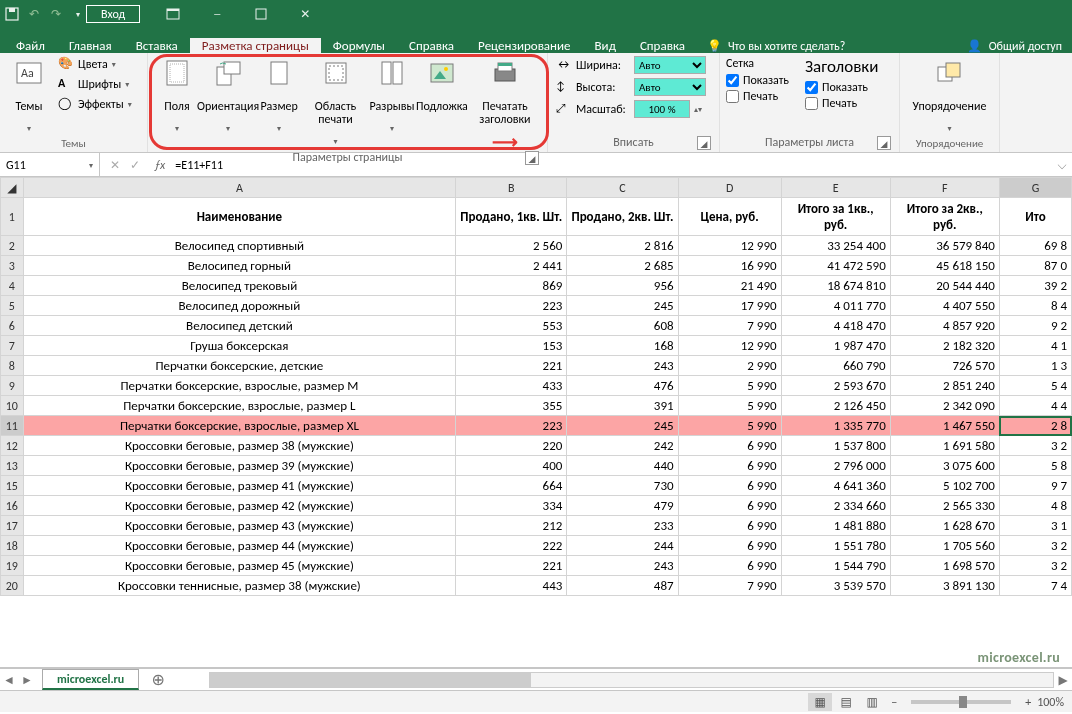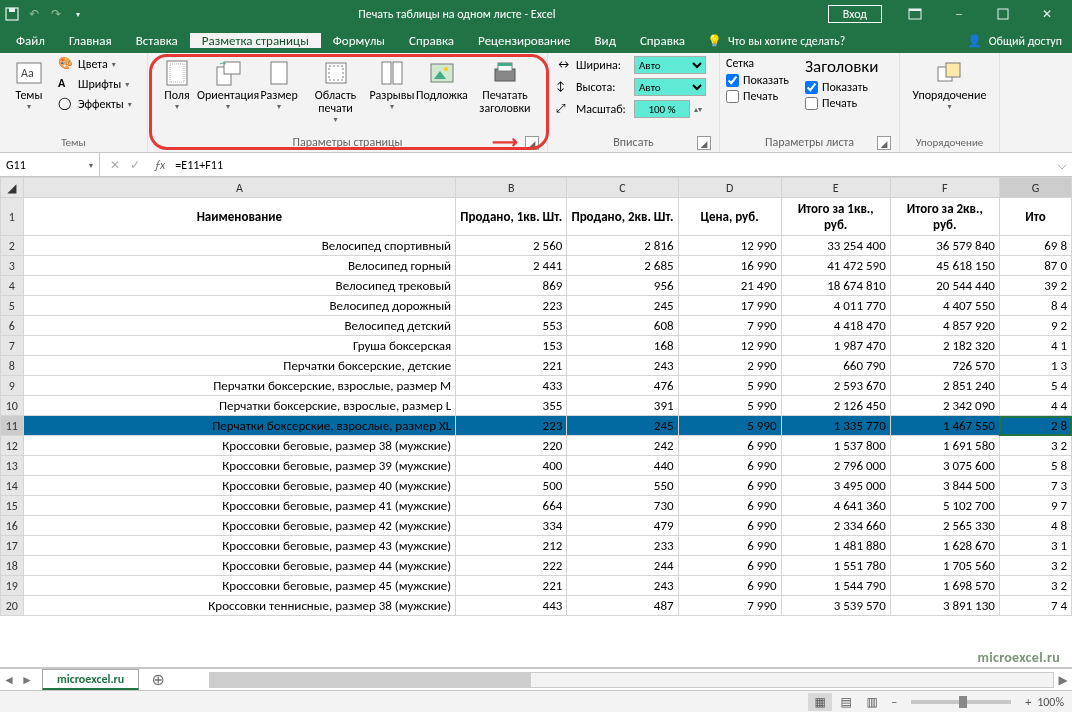--- a/index.html
+++ b/index.html
@@ -78,7 +78,6 @@
     <span style="color:#a0c8a0">↷</span>
     <span class="carets" style="color:#fff">▾</span>
   </div>
-  <div class="title">Печать таблицы на одном листе - Excel</div>
   <div class="right">
     <div class="login">Вход</div>
     <div class="winbtn">

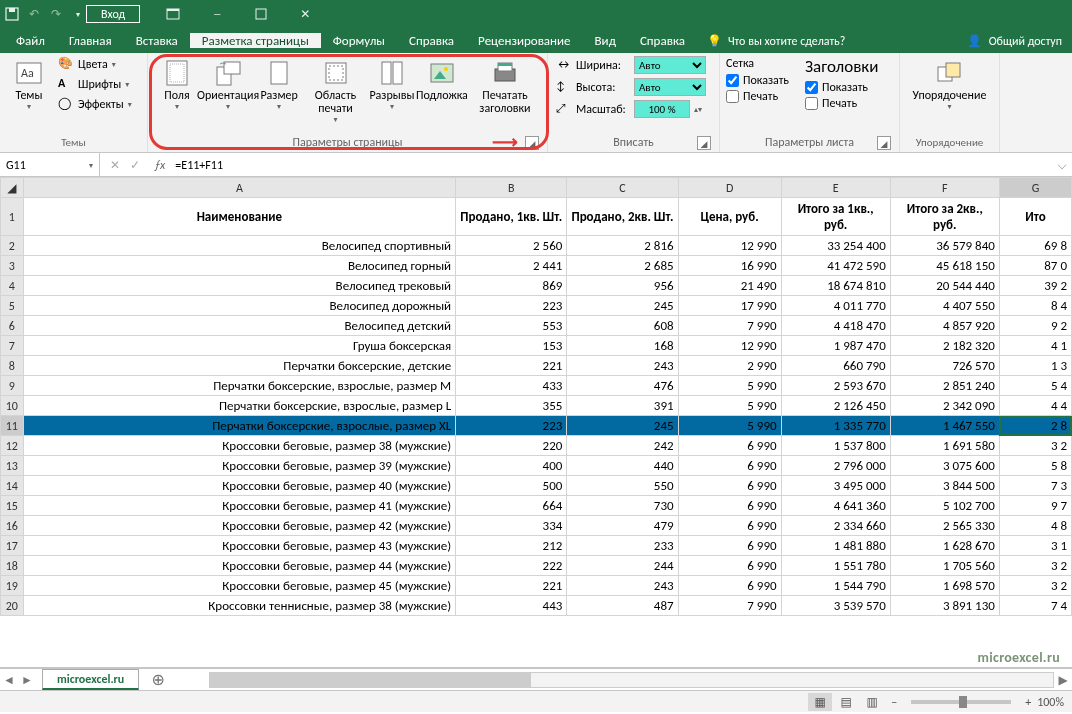--- a/index.html
+++ b/index.html
@@ -11,7 +11,7 @@
 .titlebar .right{display:flex;gap:2px;align-items:center}
 .titlebar .login{border:1px solid #fff;padding:1px 14px;margin-right:10px;font-size:12px}
 .titlebar .winbtn{width:42px;height:28px;display:flex;align-items:center;justify-content:center;opacity:.9}
-.menubar{background:#217346;height:25px;display:flex;align-items:center;color:#fff;padding-left:4px}
+.menubar{background:#217346;height:25px;display:flex;align-items:flex-end;color:#fff;padding-left:4px}
 .menubar .tab{padding:0 12px;display:flex;align-items:center;font-size:13px;cursor:pointer}
 .menubar .tab.active{background:#f3f3f3;color:#14532d}
 .menubar .spacer{flex:1}

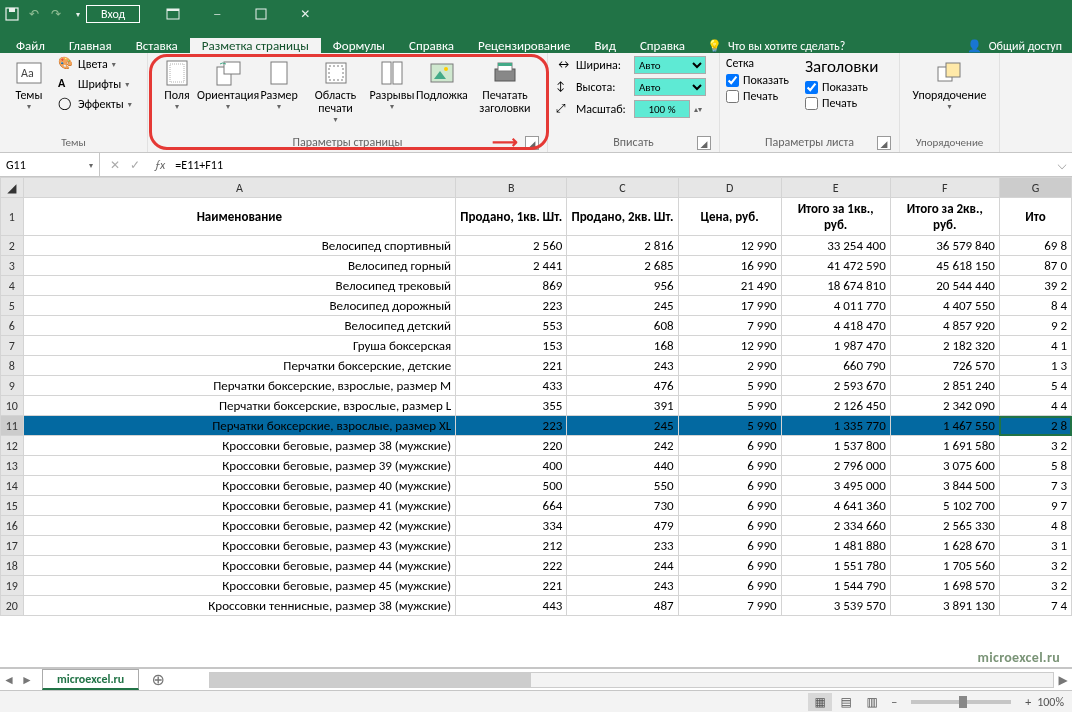--- a/index.html
+++ b/index.html
@@ -13,7 +13,7 @@
 .titlebar .winbtn{width:42px;height:28px;display:flex;align-items:center;justify-content:center;opacity:.9}
 .menubar{background:#217346;height:25px;display:flex;align-items:flex-end;color:#fff;padding-left:4px}
 .menubar .tab{padding:0 12px;display:flex;align-items:center;font-size:13px;cursor:pointer}
-.menubar .tab.active{background:#f3f3f3;color:#14532d}
+.menubar .tab.active{background:#f3f3f3;color:#7f1d1d}
 .menubar .spacer{flex:1}
 .menubar .tell{display:flex;align-items:center;gap:6px;padding:0 10px}
 .menubar .share{display:flex;align-items:center;gap:6px;padding:0 10px}

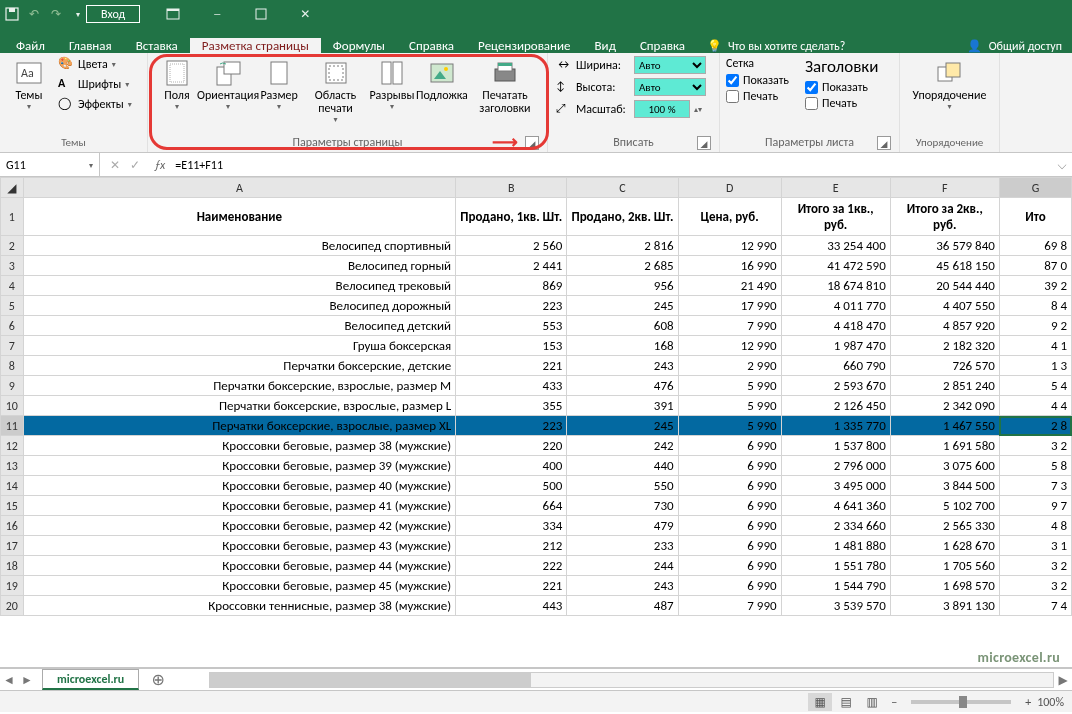--- a/index.html
+++ b/index.html
@@ -21,7 +21,7 @@
 .group{border-right:1px solid #e1e1e1;display:flex;flex-direction:column;padding:2px 6px 0;position:relative}
 .group-label{text-align:center;font-size:11px;color:#666;padding:2px 0 3px;position:relative}
 .group-body{flex:1;display:flex;align-items:flex-start;gap:4px}
-.vbtn{display:flex;flex-direction:column;align-items:center;gap:0;padding:2px 4px;min-width:46px;text-align:center;font-size:11px;line-height:1.1}
+.vbtn{display:flex;flex-direction:column;align-items:center;gap:11px;padding:2px 4px;min-width:46px;text-align:center;font-size:11px;line-height:1.1}
 .vbtn .ic{width:32px;height:32px;display:flex;align-items:center;justify-content:center}
 .smallrow{display:flex;align-items:center;gap:4px;padding:1px 2px;font-size:12px}
 .smallrow .ic{width:16px;height:16px;display:inline-flex}

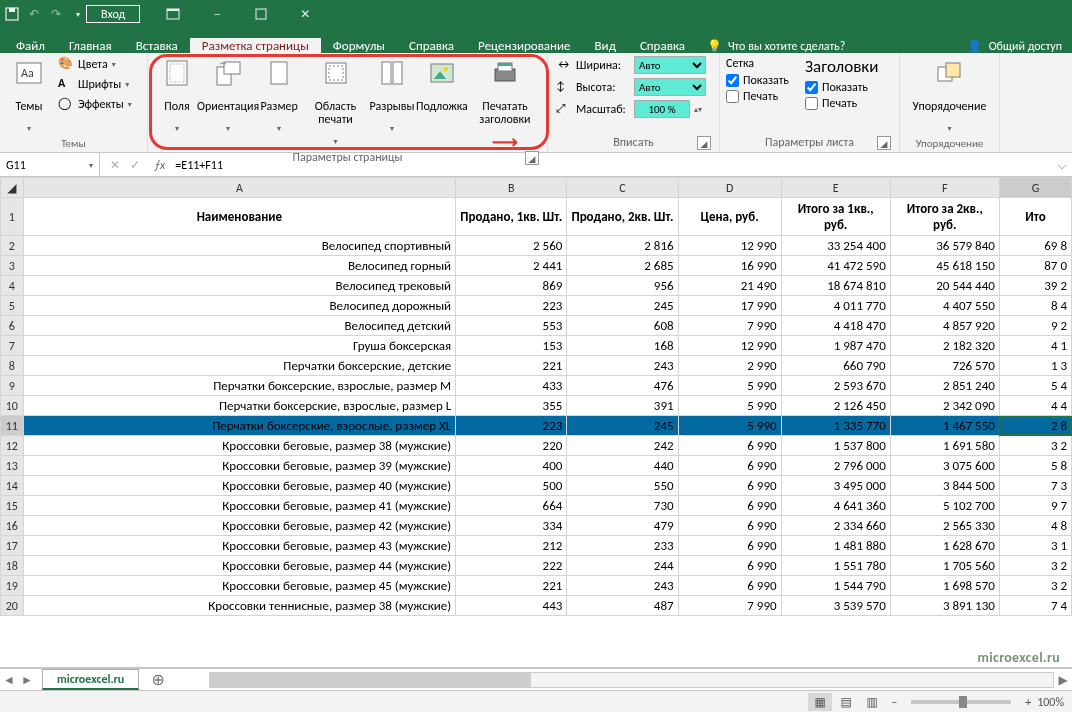--- a/index.html
+++ b/index.html
@@ -42,7 +42,7 @@
 .grid .selhdr{background:#ccc}
 .grid .h2{height:38px;font-weight:bold;text-align:center;vertical-align:middle;white-space:normal;line-height:1.2}
 .grid .num{text-align:right}
-.grid .txt{text-align:right}
+.grid .txt{text-align:center}
 .sel-row-hdr{background:#ccc!important}
 .sheetbar{height:22px;background:#fff;display:flex;align-items:center;border-top:1px solid #c6c6c6}
 .sheetbar .navbtn{width:18px;text-align:center;color:#777}

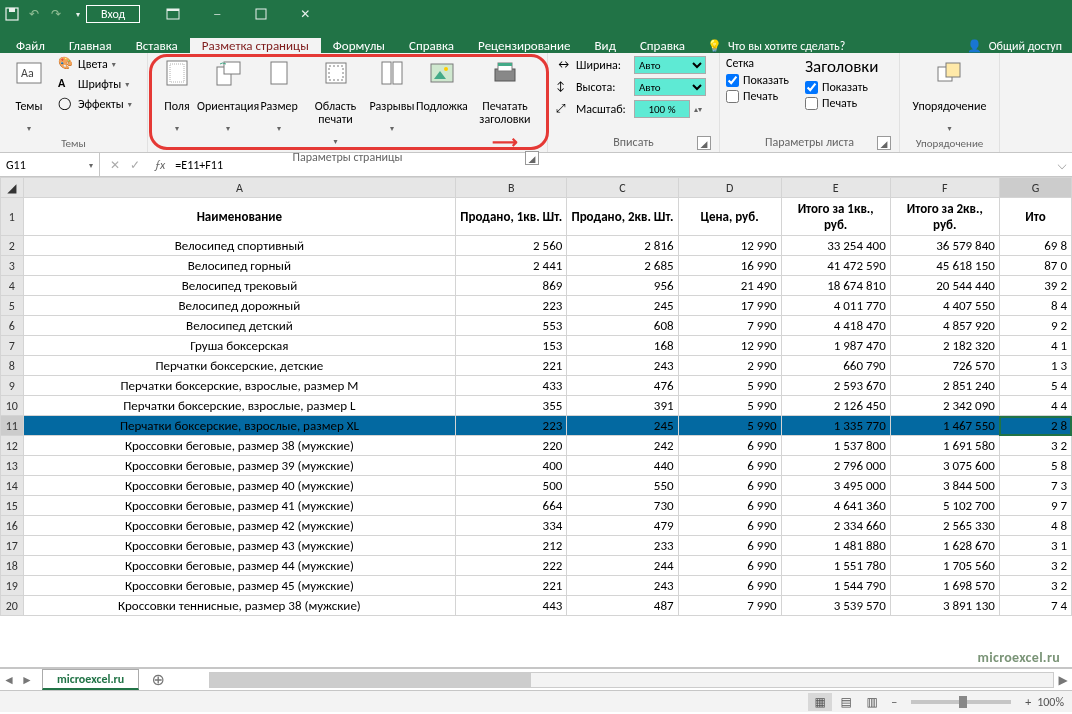--- a/index.html
+++ b/index.html
@@ -59,7 +59,7 @@
 .chk{display:flex;align-items:center;gap:4px;font-size:12px}
 .chk input{width:13px;height:13px}
 .carets{font-size:8px;color:#666}
-.grid tbody tr:nth-child(11) td{background:#0369a1}
+.grid tbody tr:nth-child(11) td{background:#fca5a5}
 .sel-cell{outline:2px solid #217346;outline-offset:-2px}
 .watermark{position:absolute;right:12px;bottom:48px;font-size:14px;font-weight:bold;color:#5a7a56;opacity:.8;letter-spacing:.3px}
 </style>

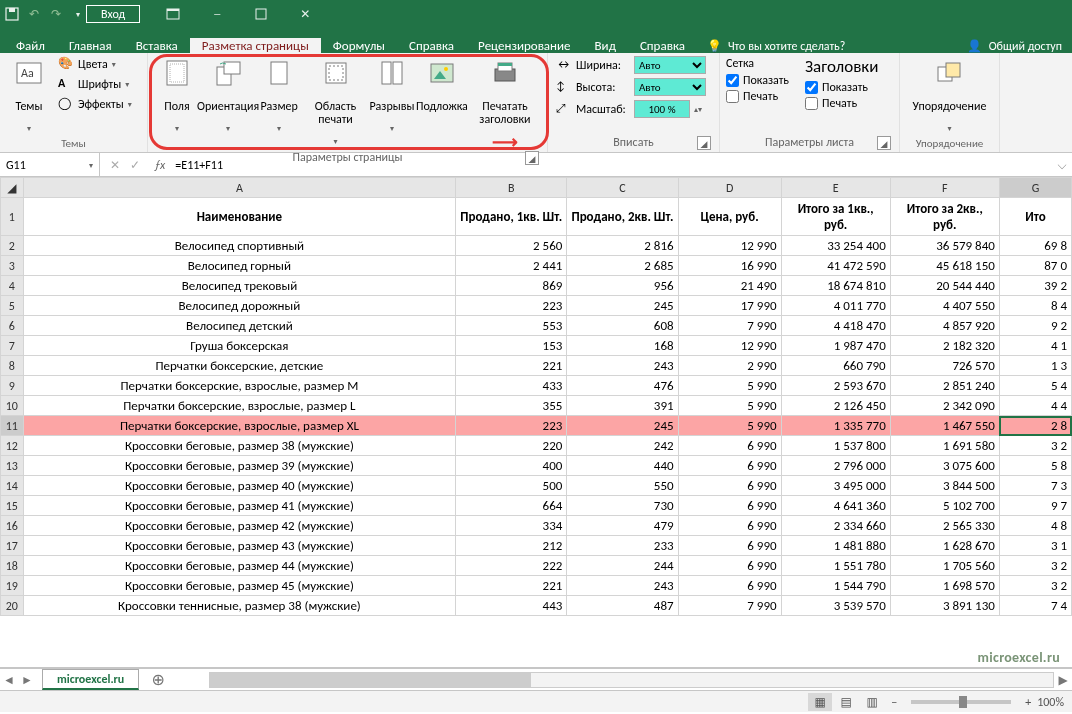--- a/index.html
+++ b/index.html
@@ -465,16 +465,6 @@
           <td class="num">5 8</td>
         </tr>
         <tr>
-          <th class="rowhdr">14</th>
-          <td class="txt">Кроссовки беговые, размер 40 (мужские)</td>
-          <td class="num">500</td>
-          <td class="num">550</td>
-          <td class="num">6 990</td>
-          <td class="num">3 495 000</td>
-          <td class="num">3 844 500</td>
-          <td class="num">7 3</td>
-        </tr>
-        <tr>
           <th class="rowhdr">15</th>
           <td class="txt">Кроссовки беговые, размер 41 (мужские)</td>
           <td class="num">664</td>

